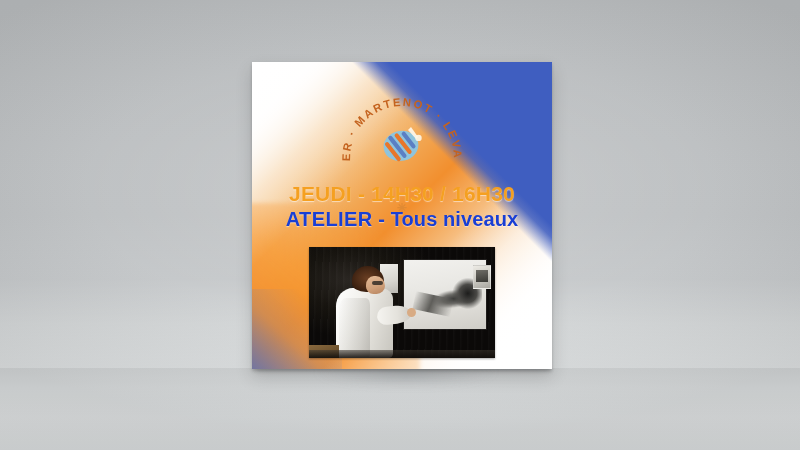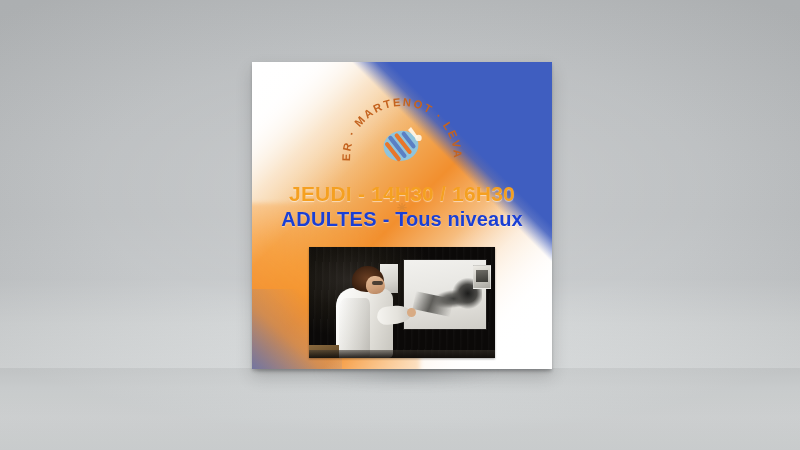--- a/index.html
+++ b/index.html
@@ -435,7 +435,7 @@
       <div class="text-block">
         <div class="line-time">JEUDI - 14H30 / 16H30</div>
         <div class="line-audience">
-          <span class="cap">ADULTES</span><span> - </span><span>Tous niveaux</span>
+          <span class="cap">ATELIER</span><span> - </span><span>Tous niveaux</span>
         </div>
       </div>
 

